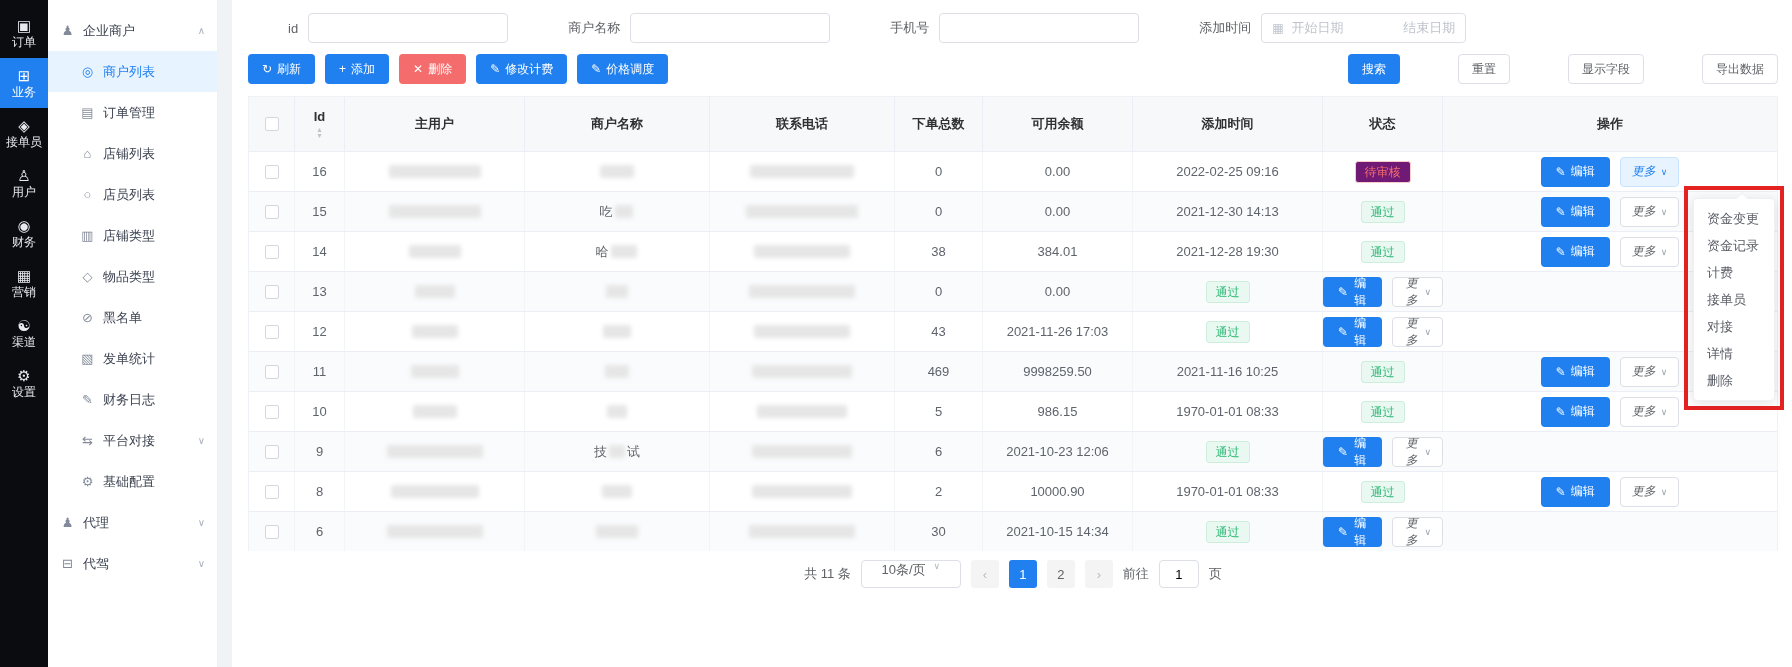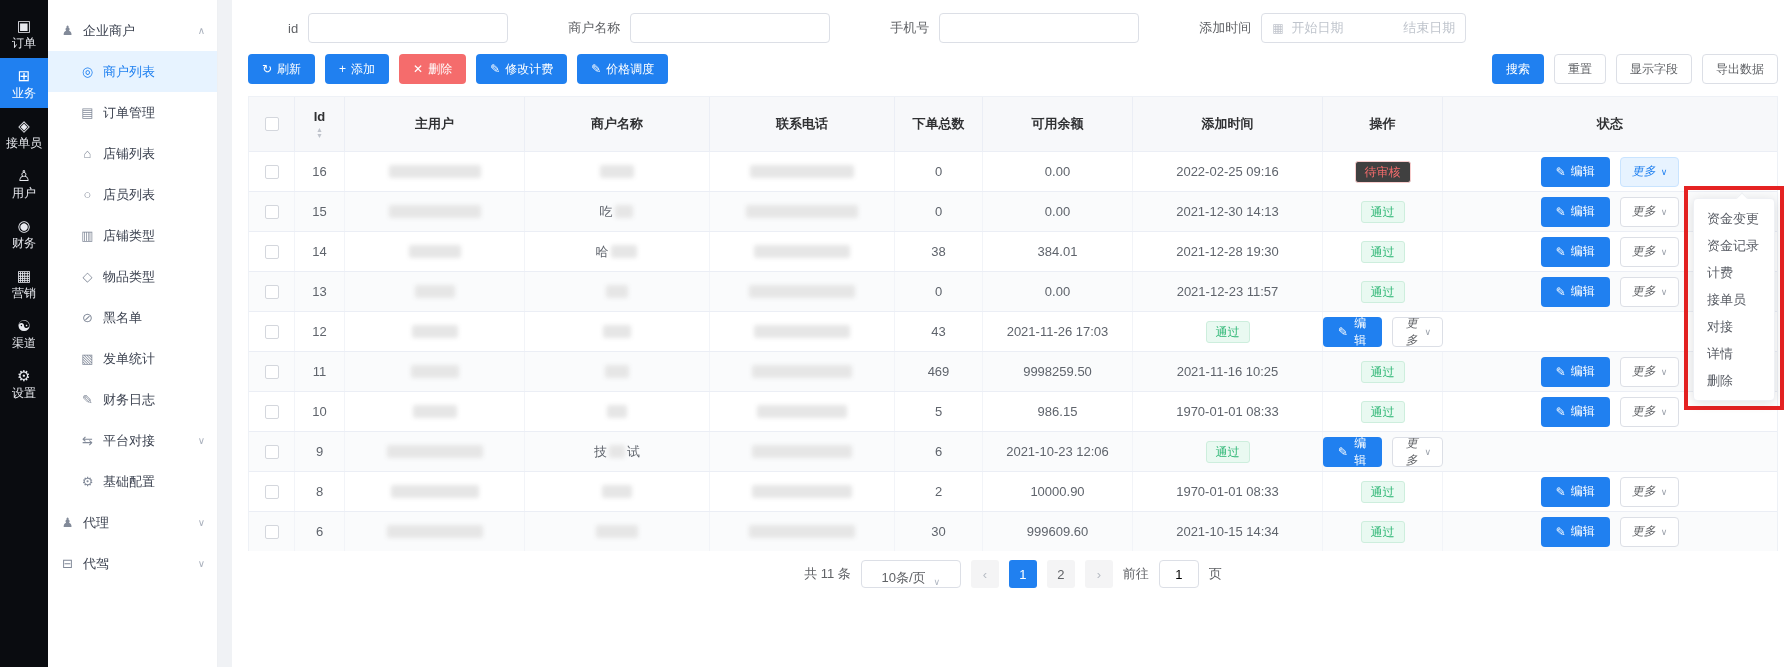--- a/index.html
+++ b/index.html
@@ -12,7 +12,7 @@
   .rail { position:absolute; left:0; top:0; bottom:0; width:48px; background:#0a0c10; padding-top:8px; z-index:3; }
   .rail-item { text-align:center; padding:9px 0 8px; color:#e8eaef; cursor:pointer; }
   .rail-item .ri { display:block; font-size:15px; line-height:17px; margin-bottom:2px; }
-  .rail-item .rl { display:block; font-size:12px; line-height:14px; }
+  .rail-item .rl { display:block; font-size:12px; line-height:14px;font-family:Liberation Mono, monospace; }
   .rail-item.active { background:#2080f0; color:#fff; }
   
   .subnav { position:absolute; left:48px; top:0; bottom:0; width:170px; background:#fff; border-right:1px solid #eef0f3; padding-top:10px; z-index:2; }

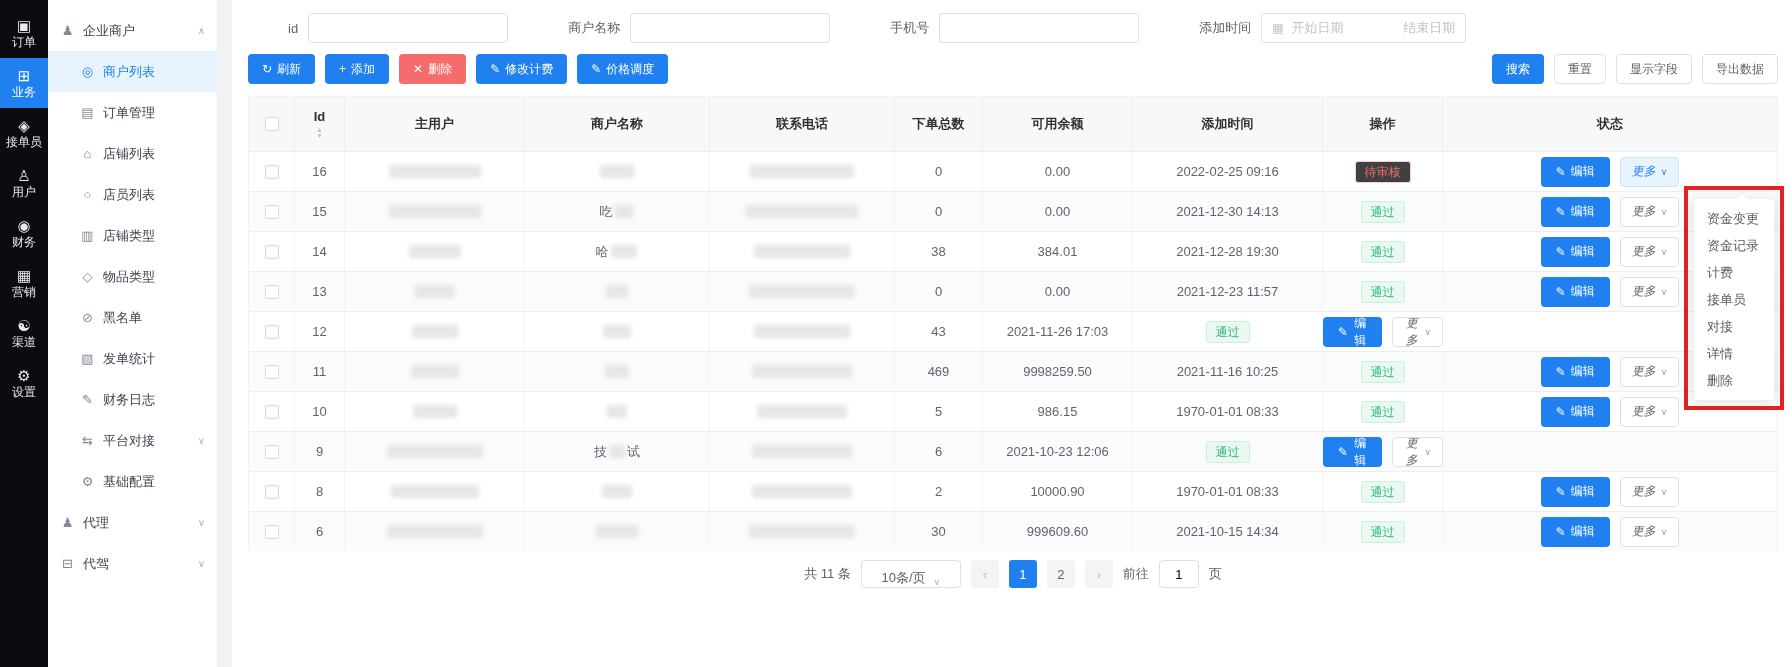--- a/index.html
+++ b/index.html
@@ -42,7 +42,7 @@
   .btn-primary { background:#2080f0; color:#fff; }
   .btn-danger { background:#f56c6c; color:#fff; }
   .btn-plain { border-color:#dcdfe6; color:#606266; }
-  .toolbar-right { margin-left:auto; display:flex; }
+  .toolbar-right { margin-left:auto; display:flex;gap:48px; }
   
   .tbl { margin-top:12px; border:1px solid #eef1f6; border-bottom:none; }
   .thead, .trow { display:grid; grid-template-columns:46px 50px 180px 185px 185px 88px 150px 190px 120px 1fr; align-items:center; }

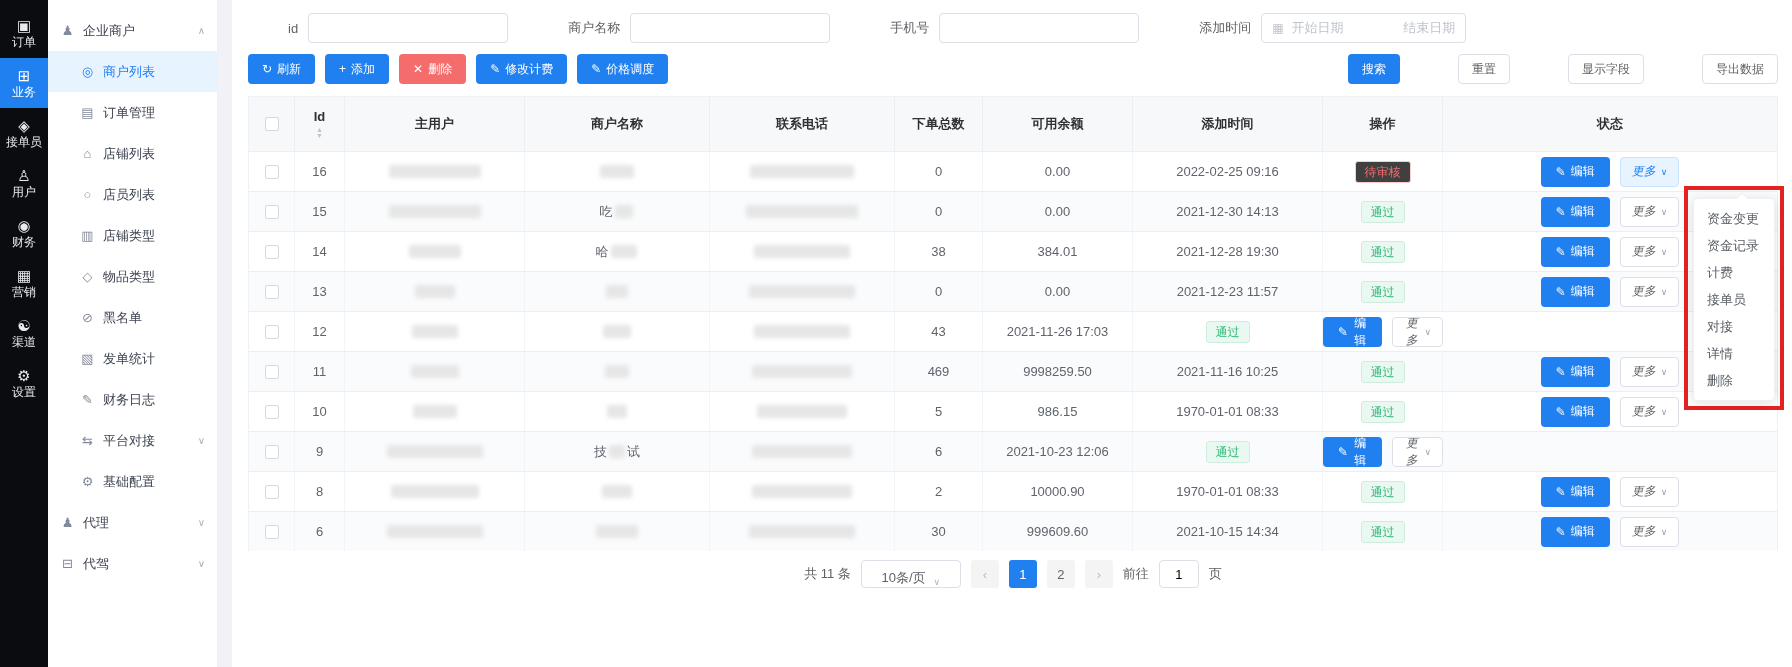--- a/index.html
+++ b/index.html
@@ -265,8 +265,8 @@
       <div class="th">下单总数</div>
       <div class="th">可用余额</div>
       <div class="th">添加时间</div>
+      <div class="th">状态</div>
       <div class="th">操作</div>
-      <div class="th">状态</div>
     </div>
     <div id="tbody">
   <div class="trow">

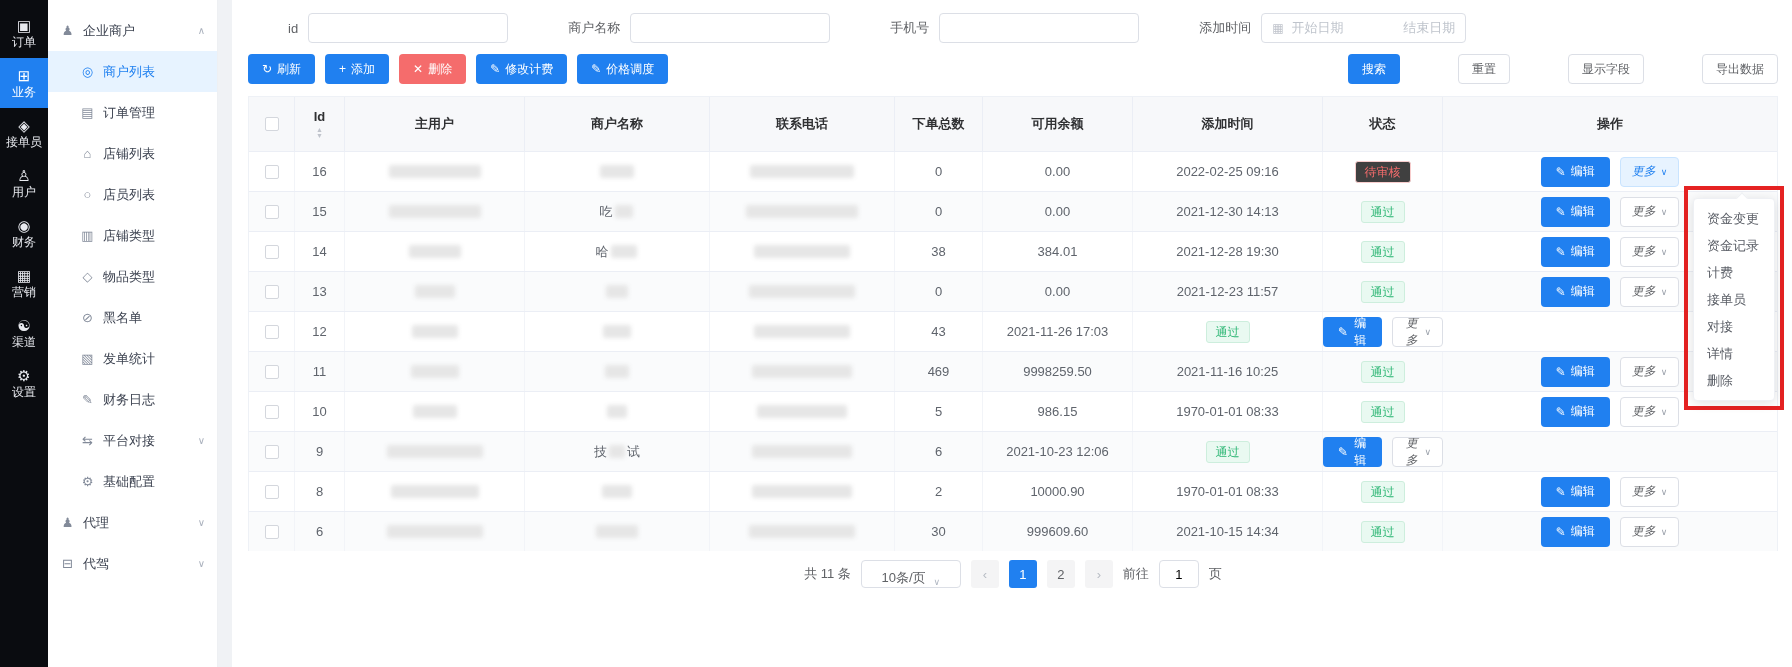--- a/index.html
+++ b/index.html
@@ -60,7 +60,7 @@
   .frag { color:#5f646c; margin:0 2px; }
   .badge { display:inline-block; padding:3px 9px; font-size:12px; border-radius:3px; line-height:14px; }
   .badge.passed { color:#2bb673; background:#e9f9f1; border:1px solid #cdeedd; }
-  .badge.pending { color:#f56c6c; background:#404040; border:1px solid #f8cdcd; }
+  .badge.pending { color:#f56c6c; background:#701a75; border:1px solid #f8cdcd; }
   .btn-edit { background:#2080f0; color:#fff; height:30px; padding:0 14px; }
   .btn-more { border:1px solid #dcdfe6; color:#606266; height:30px; padding:0 11px; margin-left:10px; background:#fff;font-style:italic; }
   .btn-more .chev { font-size:9px; margin-left:5px; color:#9aa0aa; }

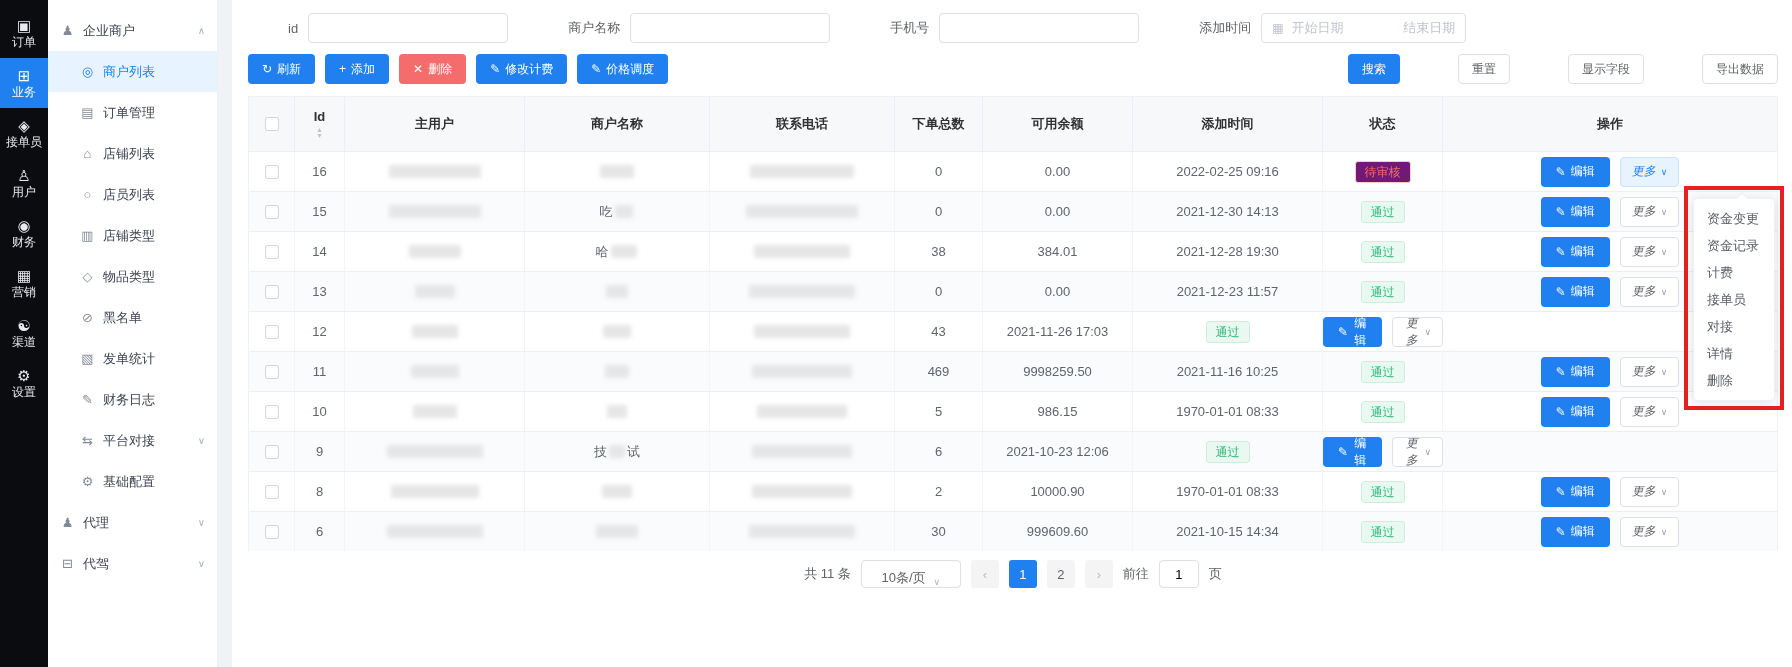--- a/index.html
+++ b/index.html
@@ -389,7 +389,6 @@
           </div>
     <div class="td">0</div>
     <div class="td">0.00</div>
-    <div class="td">2021-12-23 11:57</div>
     <div class="td">
             <span class="badge passed">通过</span>
           </div>

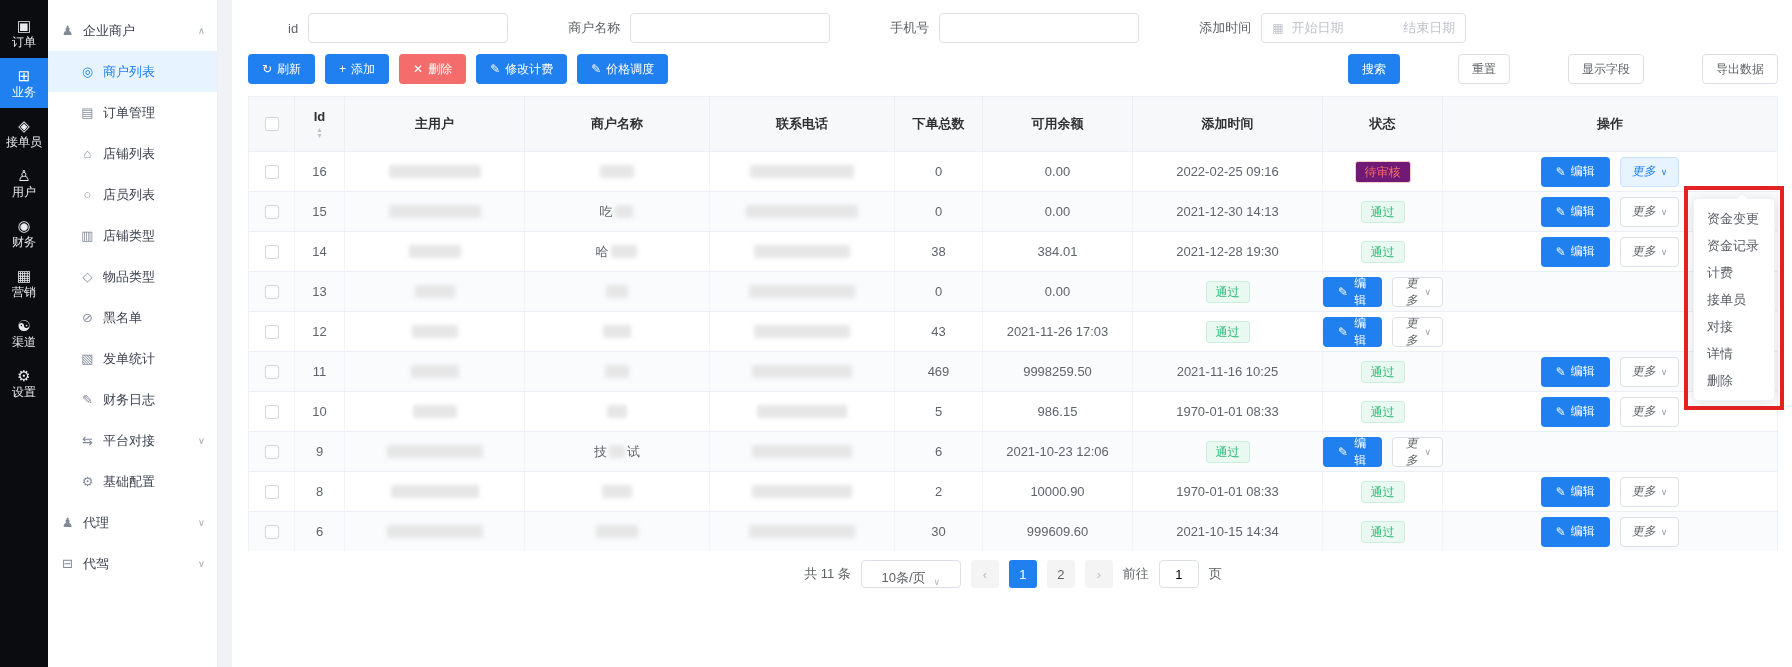--- a/index.html
+++ b/index.html
@@ -589,7 +589,6 @@
             <span class="blur" style="width:106px"></span>
           </div>
     <div class="td">30</div>
-    <div class="td">999609.60</div>
     <div class="td">2021-10-15 14:34</div>
     <div class="td">
             <span class="badge passed">通过</span>

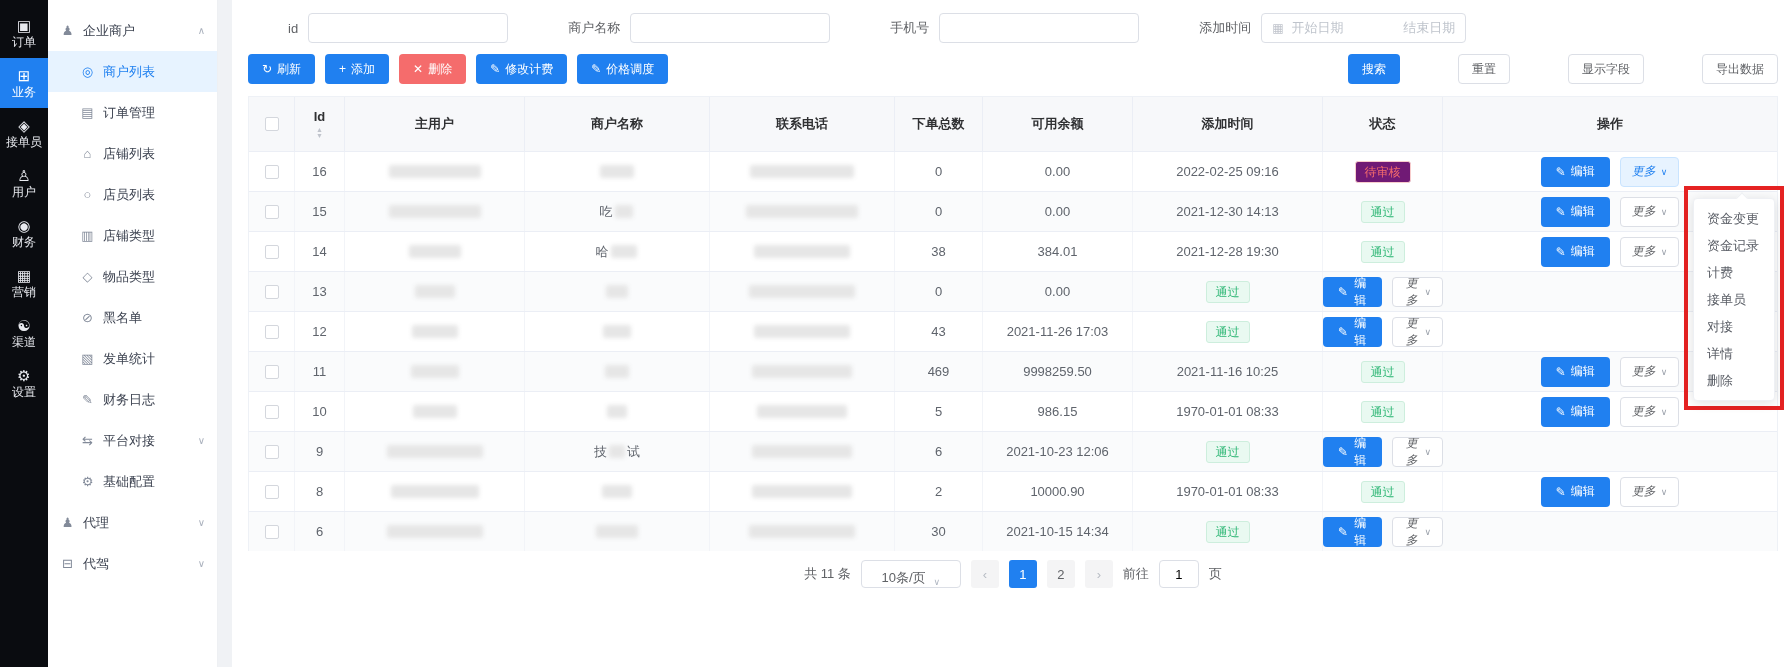--- a/index.html
+++ b/index.html
@@ -76,7 +76,7 @@
   
   .pager { height:46px; display:flex; align-items:center; justify-content:center; color:#606266; font-size:13px; }
   .pager > * { margin:0 5px; }
-  .size-select { width:100px; height:28px; border:1px solid #dcdfe6; border-radius:4px; display:flex; align-items:flex-end; justify-content:center; cursor:pointer; color:#606266; }
+  .size-select { width:100px; height:28px; border:1px solid #dcdfe6; border-radius:4px; display:flex; align-items:flex-start; justify-content:center; cursor:pointer; color:#606266; }
   .size-select .chev { font-size:9px; margin-left:8px; color:#aeb5c0; }
   .page-btn { min-width:28px; height:28px; border-radius:3px; background:#f4f4f5; color:#606266; display:inline-flex; align-items:center; justify-content:center; cursor:pointer; border:none; font-size:13px; font-family:inherit; }
   .page-btn.arrow { color:#b7bcc4; }

